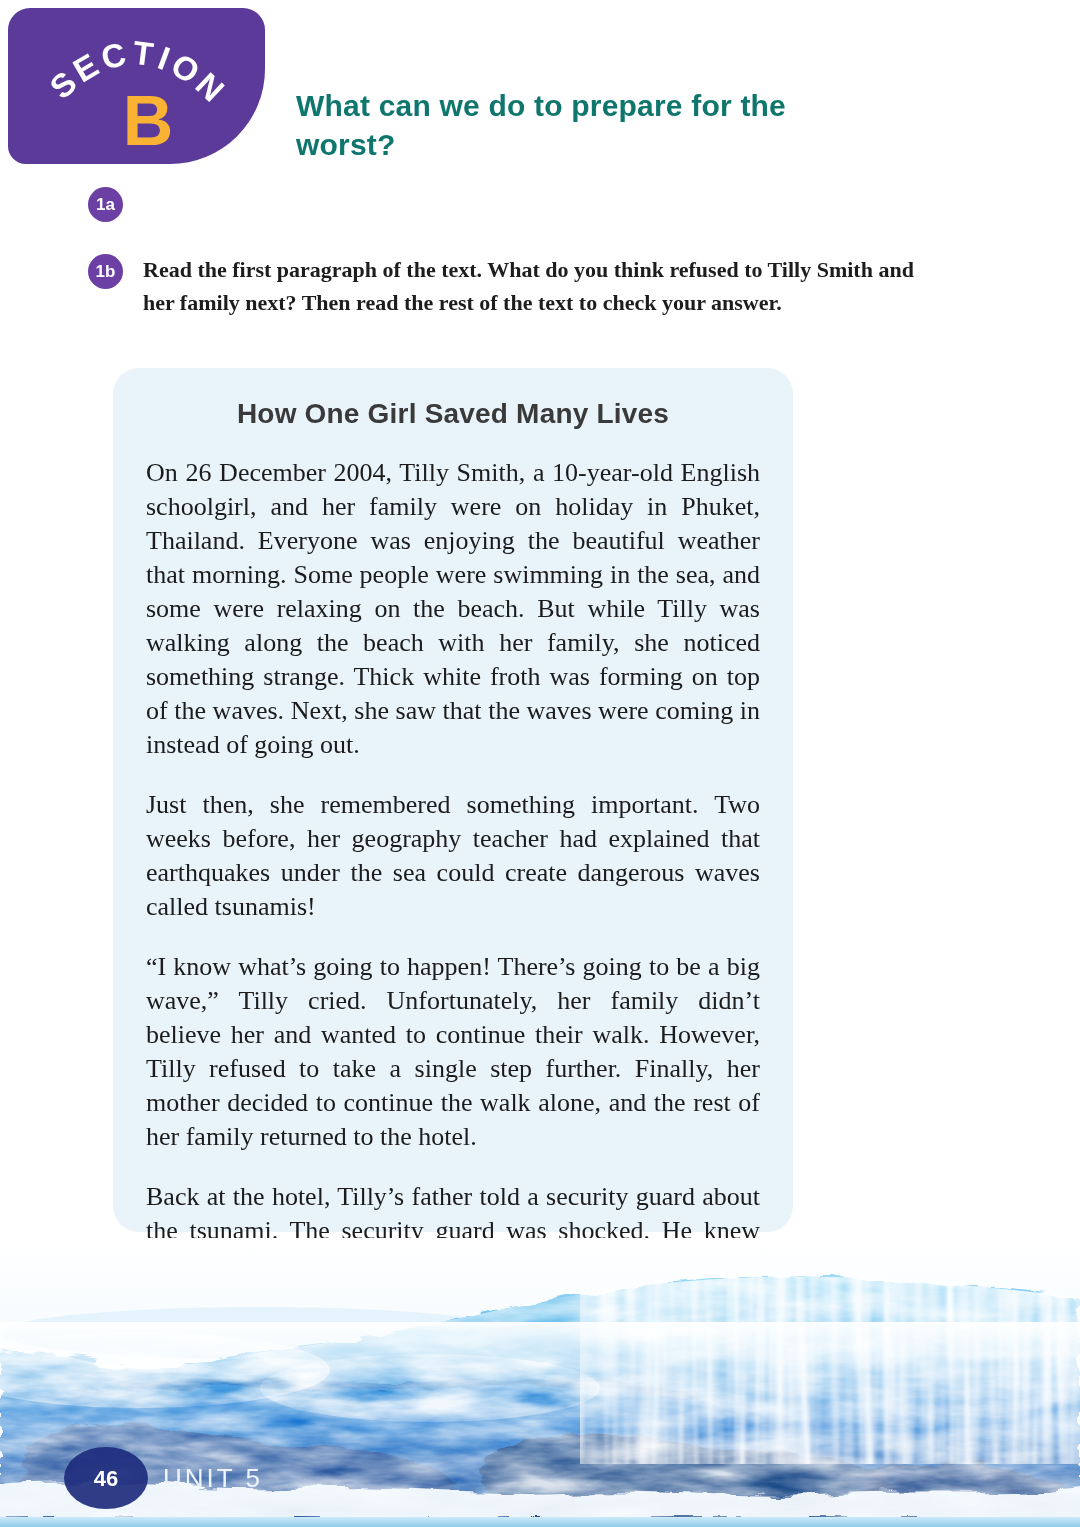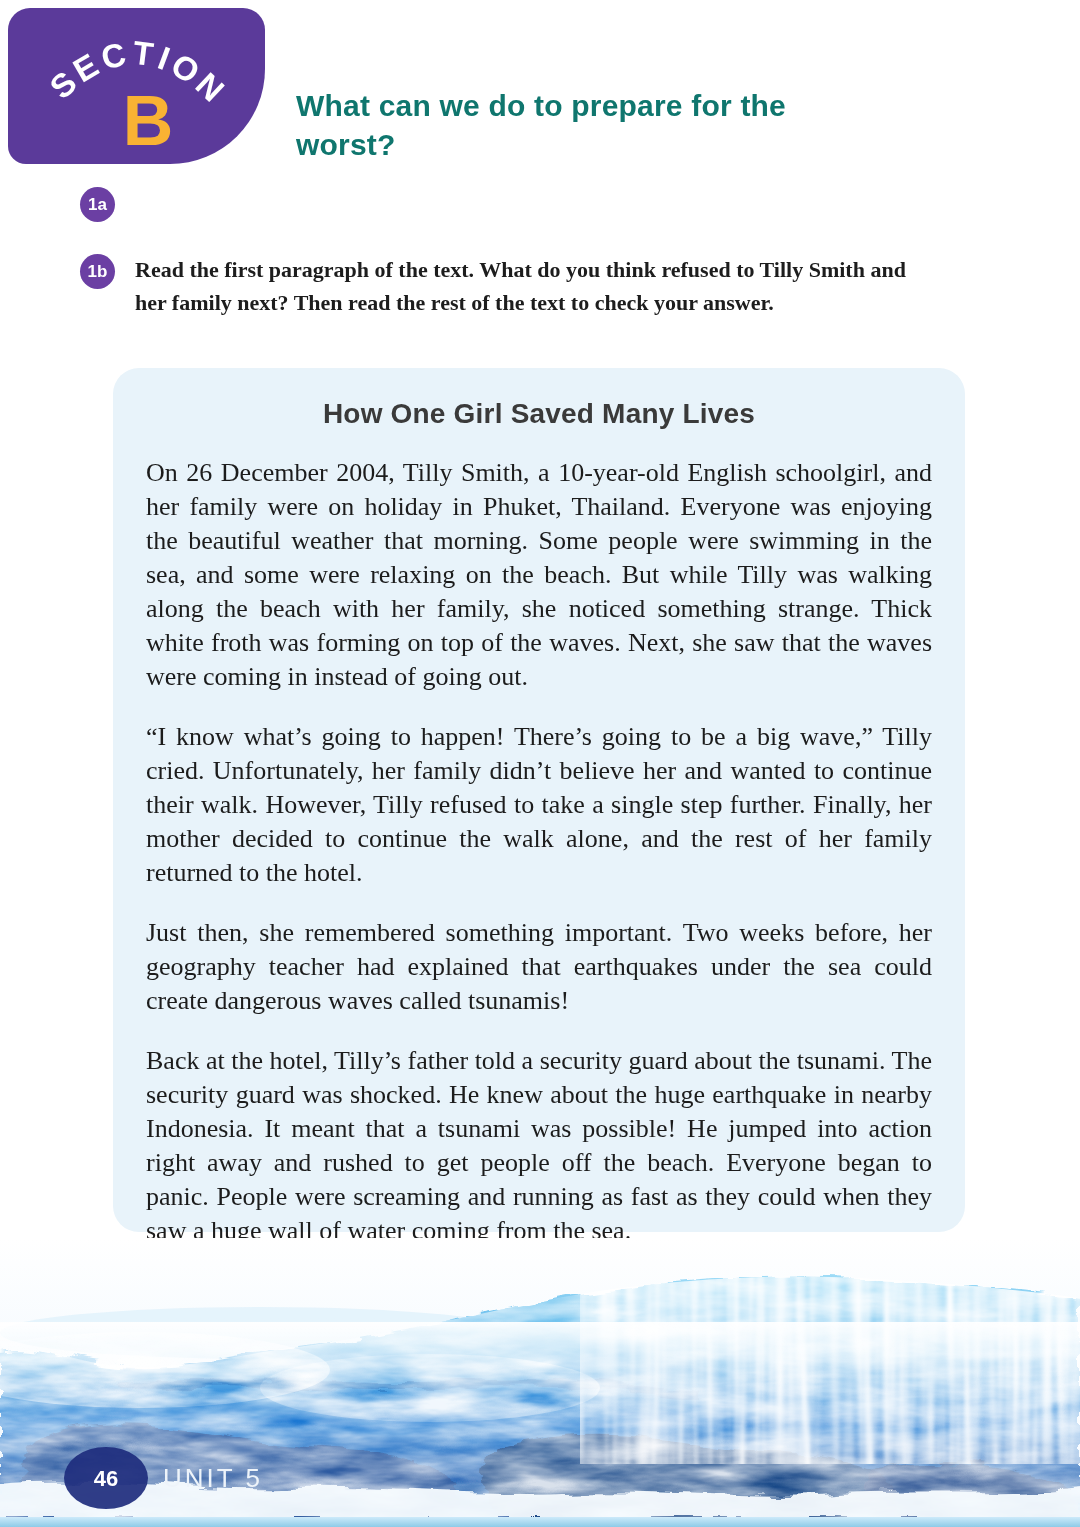--- a/index.html
+++ b/index.html
@@ -19,7 +19,7 @@
     letter-spacing:.2px;
   }
   
-  .task-row{position:absolute;left:80px;width:860px;display:flex;gap:20px;align-items:flex-start;}
+  .task-row{position:absolute;left:88px;width:860px;display:flex;gap:20px;align-items:flex-start;}
   .task-row.t1{top:186px;}
   .task-row.t2{top:253px;}
   .task-badge{

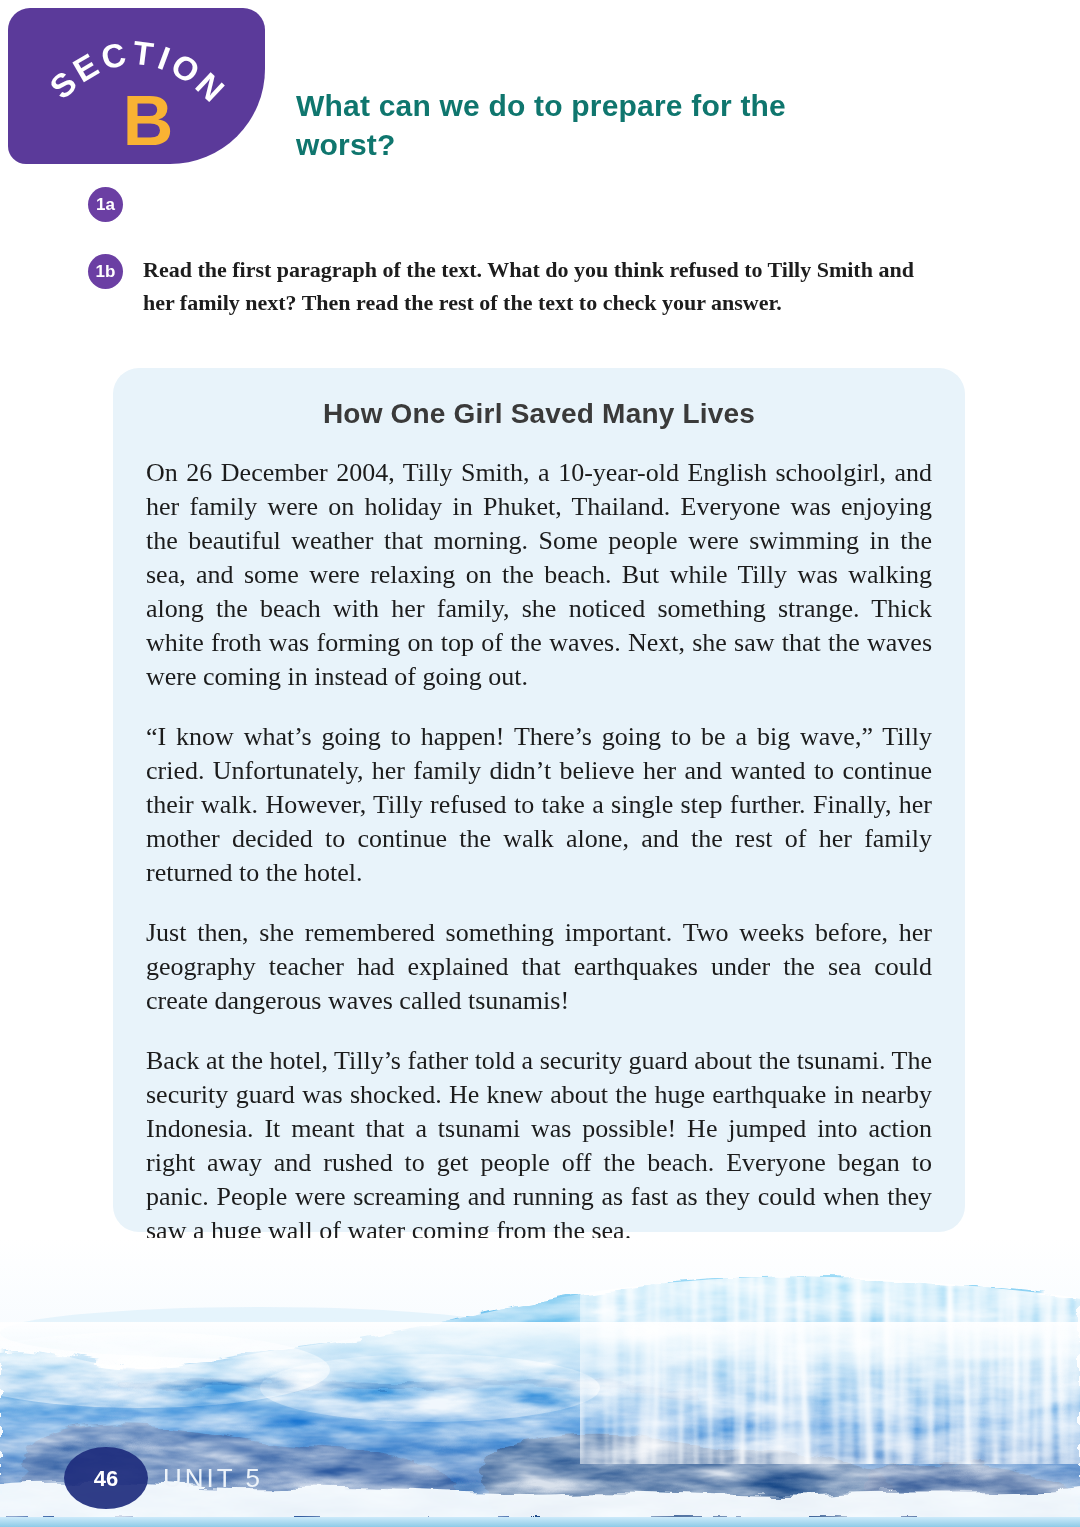--- a/index.html
+++ b/index.html
@@ -33,7 +33,7 @@
   }
   
   .reading-card{
-    position:absolute;left:113px;top:368px;width:852px;height:864px;
+    position:absolute;left:113px;top:368px;width:680px;height:864px;
     background:#e8f3fa;border-radius:26px;box-sizing:border-box;
     padding:28px 33px 20px 33px;
   }

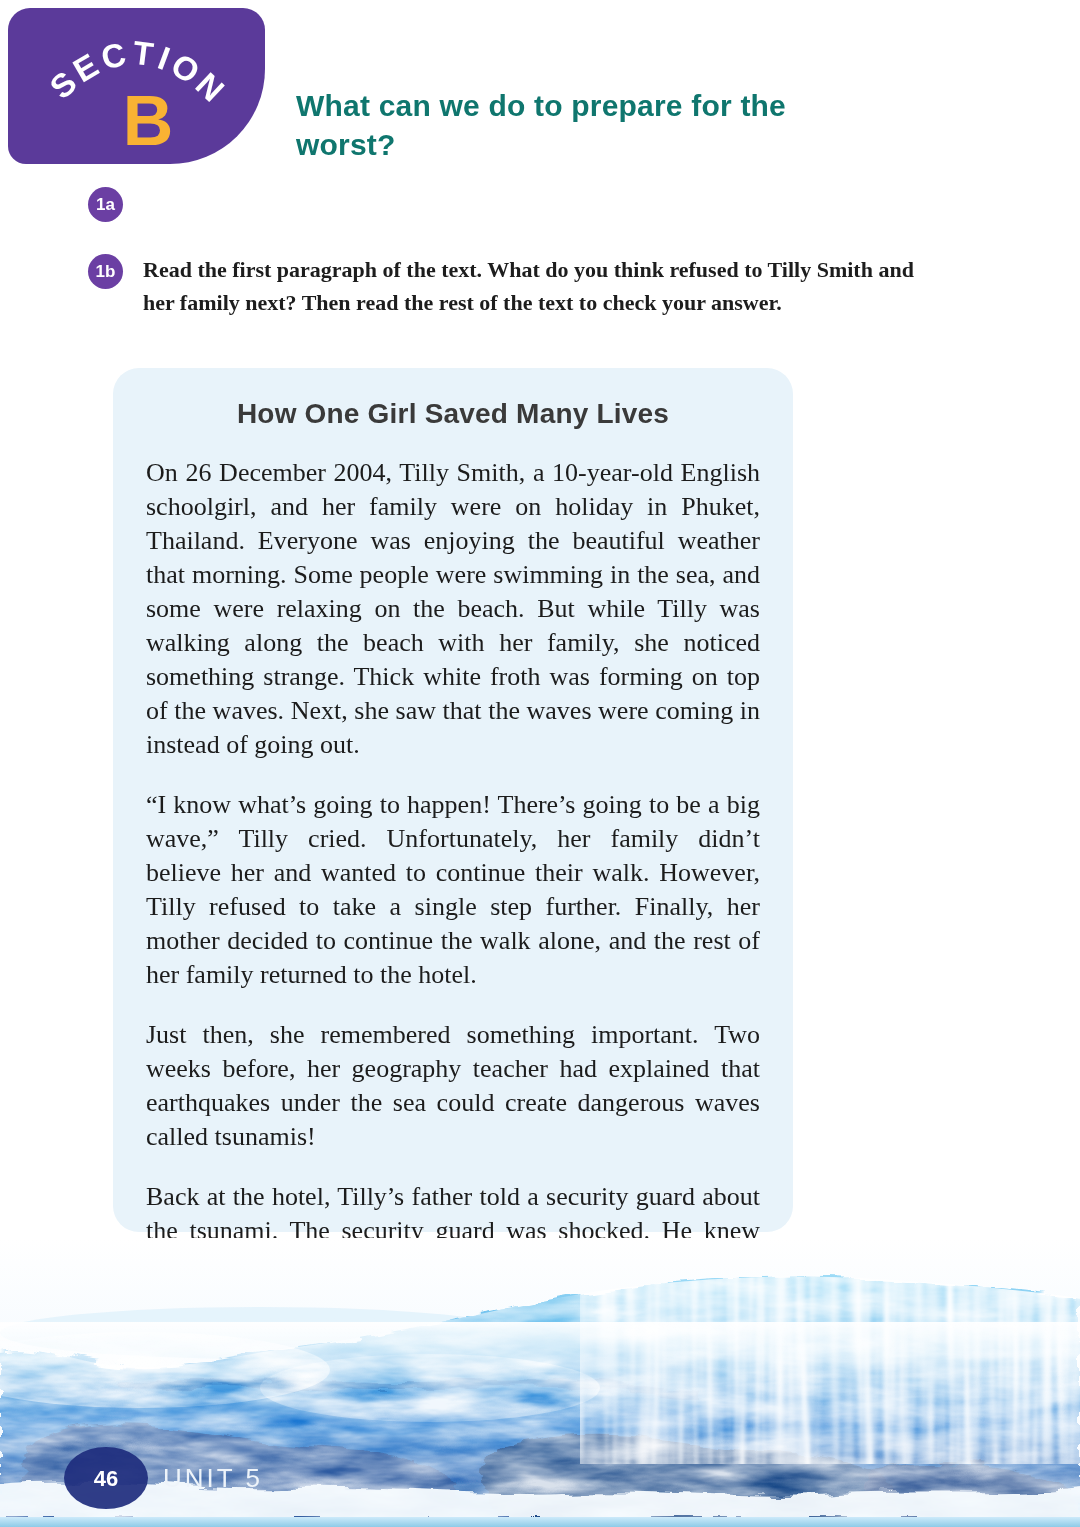--- a/index.html
+++ b/index.html
@@ -77,8 +77,8 @@
 <div class="reading-card">
   <div class="reading-title">How One Girl Saved Many Lives</div>
   <p class="reading-paragraph">On 26 December 2004, Tilly Smith, a 10-year-old English schoolgirl, and her family were on holiday in Phuket, Thailand. Everyone was enjoying the beautiful weather that morning. Some people were swimming in the sea, and some were relaxing on the beach. But while Tilly was walking along the beach with her family, she noticed something strange. Thick white froth was forming on top of the waves. Next, she saw that the waves were coming in instead of going out.</p>
+  <p class="reading-paragraph">Just then, she remembered something important. Two weeks before, her geography teacher had explained that earthquakes under the sea could create dangerous waves called tsunamis!</p>
   <p class="reading-paragraph">“I know what’s going to happen! There’s going to be a big wave,” Tilly cried. Unfortunately, her family didn’t believe her and wanted to continue their walk. However, Tilly refused to take a single step further. Finally, her mother decided to continue the walk alone, and the rest of her family returned to the hotel.</p>
-  <p class="reading-paragraph">Just then, she remembered something important. Two weeks before, her geography teacher had explained that earthquakes under the sea could create dangerous waves called tsunamis!</p>
   <p class="reading-paragraph">Back at the hotel, Tilly’s father told a security guard about the tsunami. The security guard was shocked. He knew about the huge earthquake in nearby Indonesia. It meant that a tsunami was possible! He jumped into action right away and rushed to get people off the beach. Everyone began to panic. People were screaming and running as fast as they could when they saw a huge wall of water coming from the sea.</p>
 </div>
 

